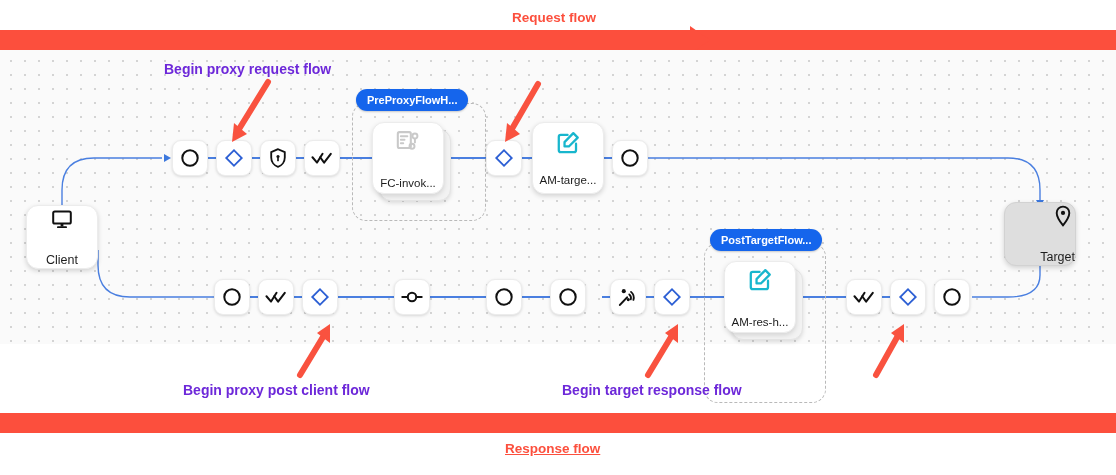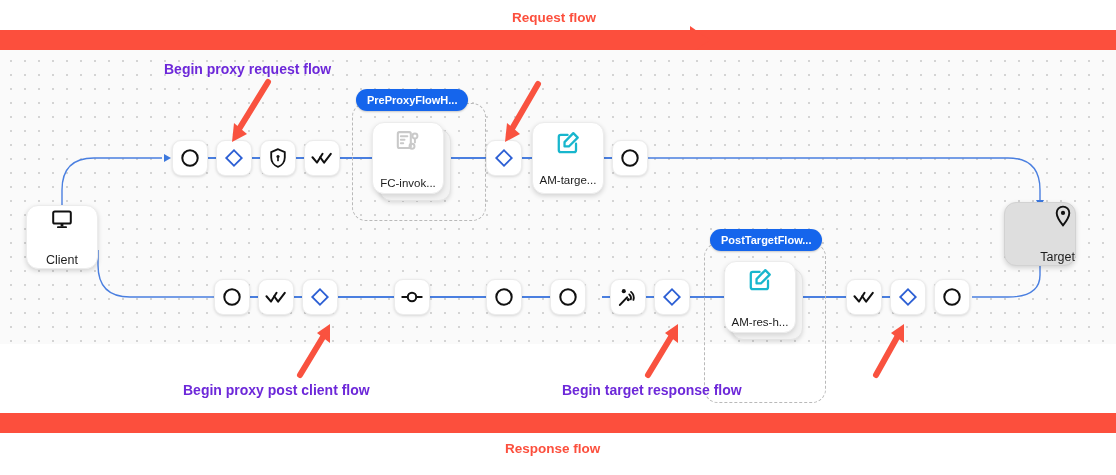--- a/index.html
+++ b/index.html
@@ -35,7 +35,7 @@
     white-space: nowrap;
   }
   .flowbar-label.req { top: 10px; left: 512px; }
-  .flowbar-label.res { top: 441px; left: 505px; }
+  .flowbar-label.res { top: 441px; left: 505px; text-decoration: underline; }
 
   
   #canvas {

